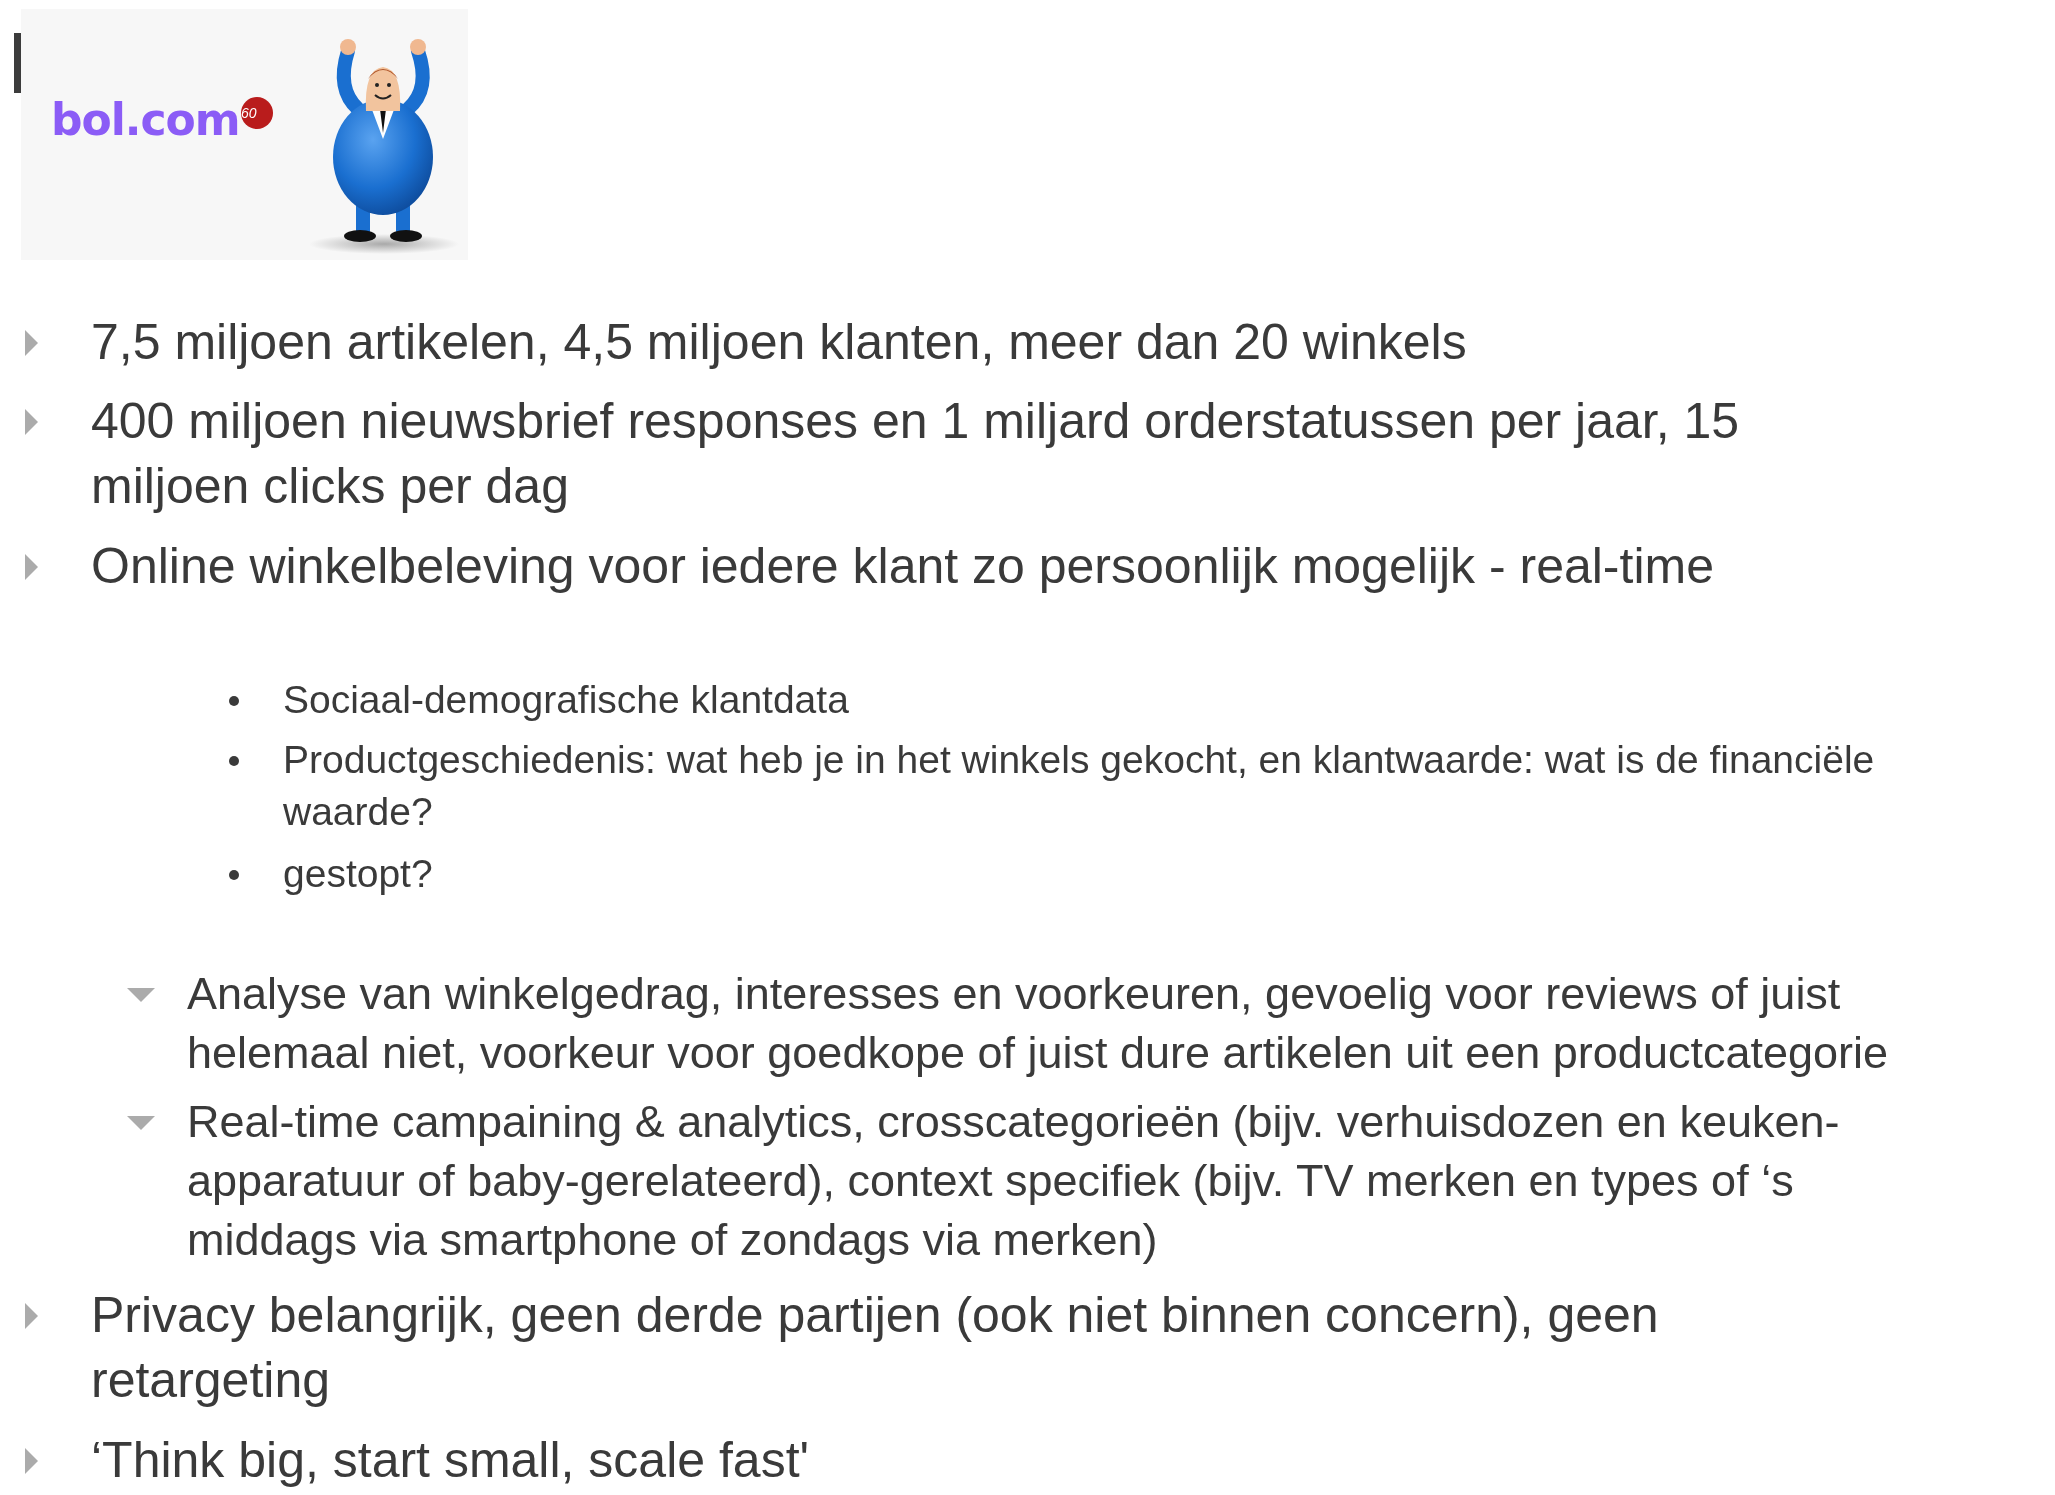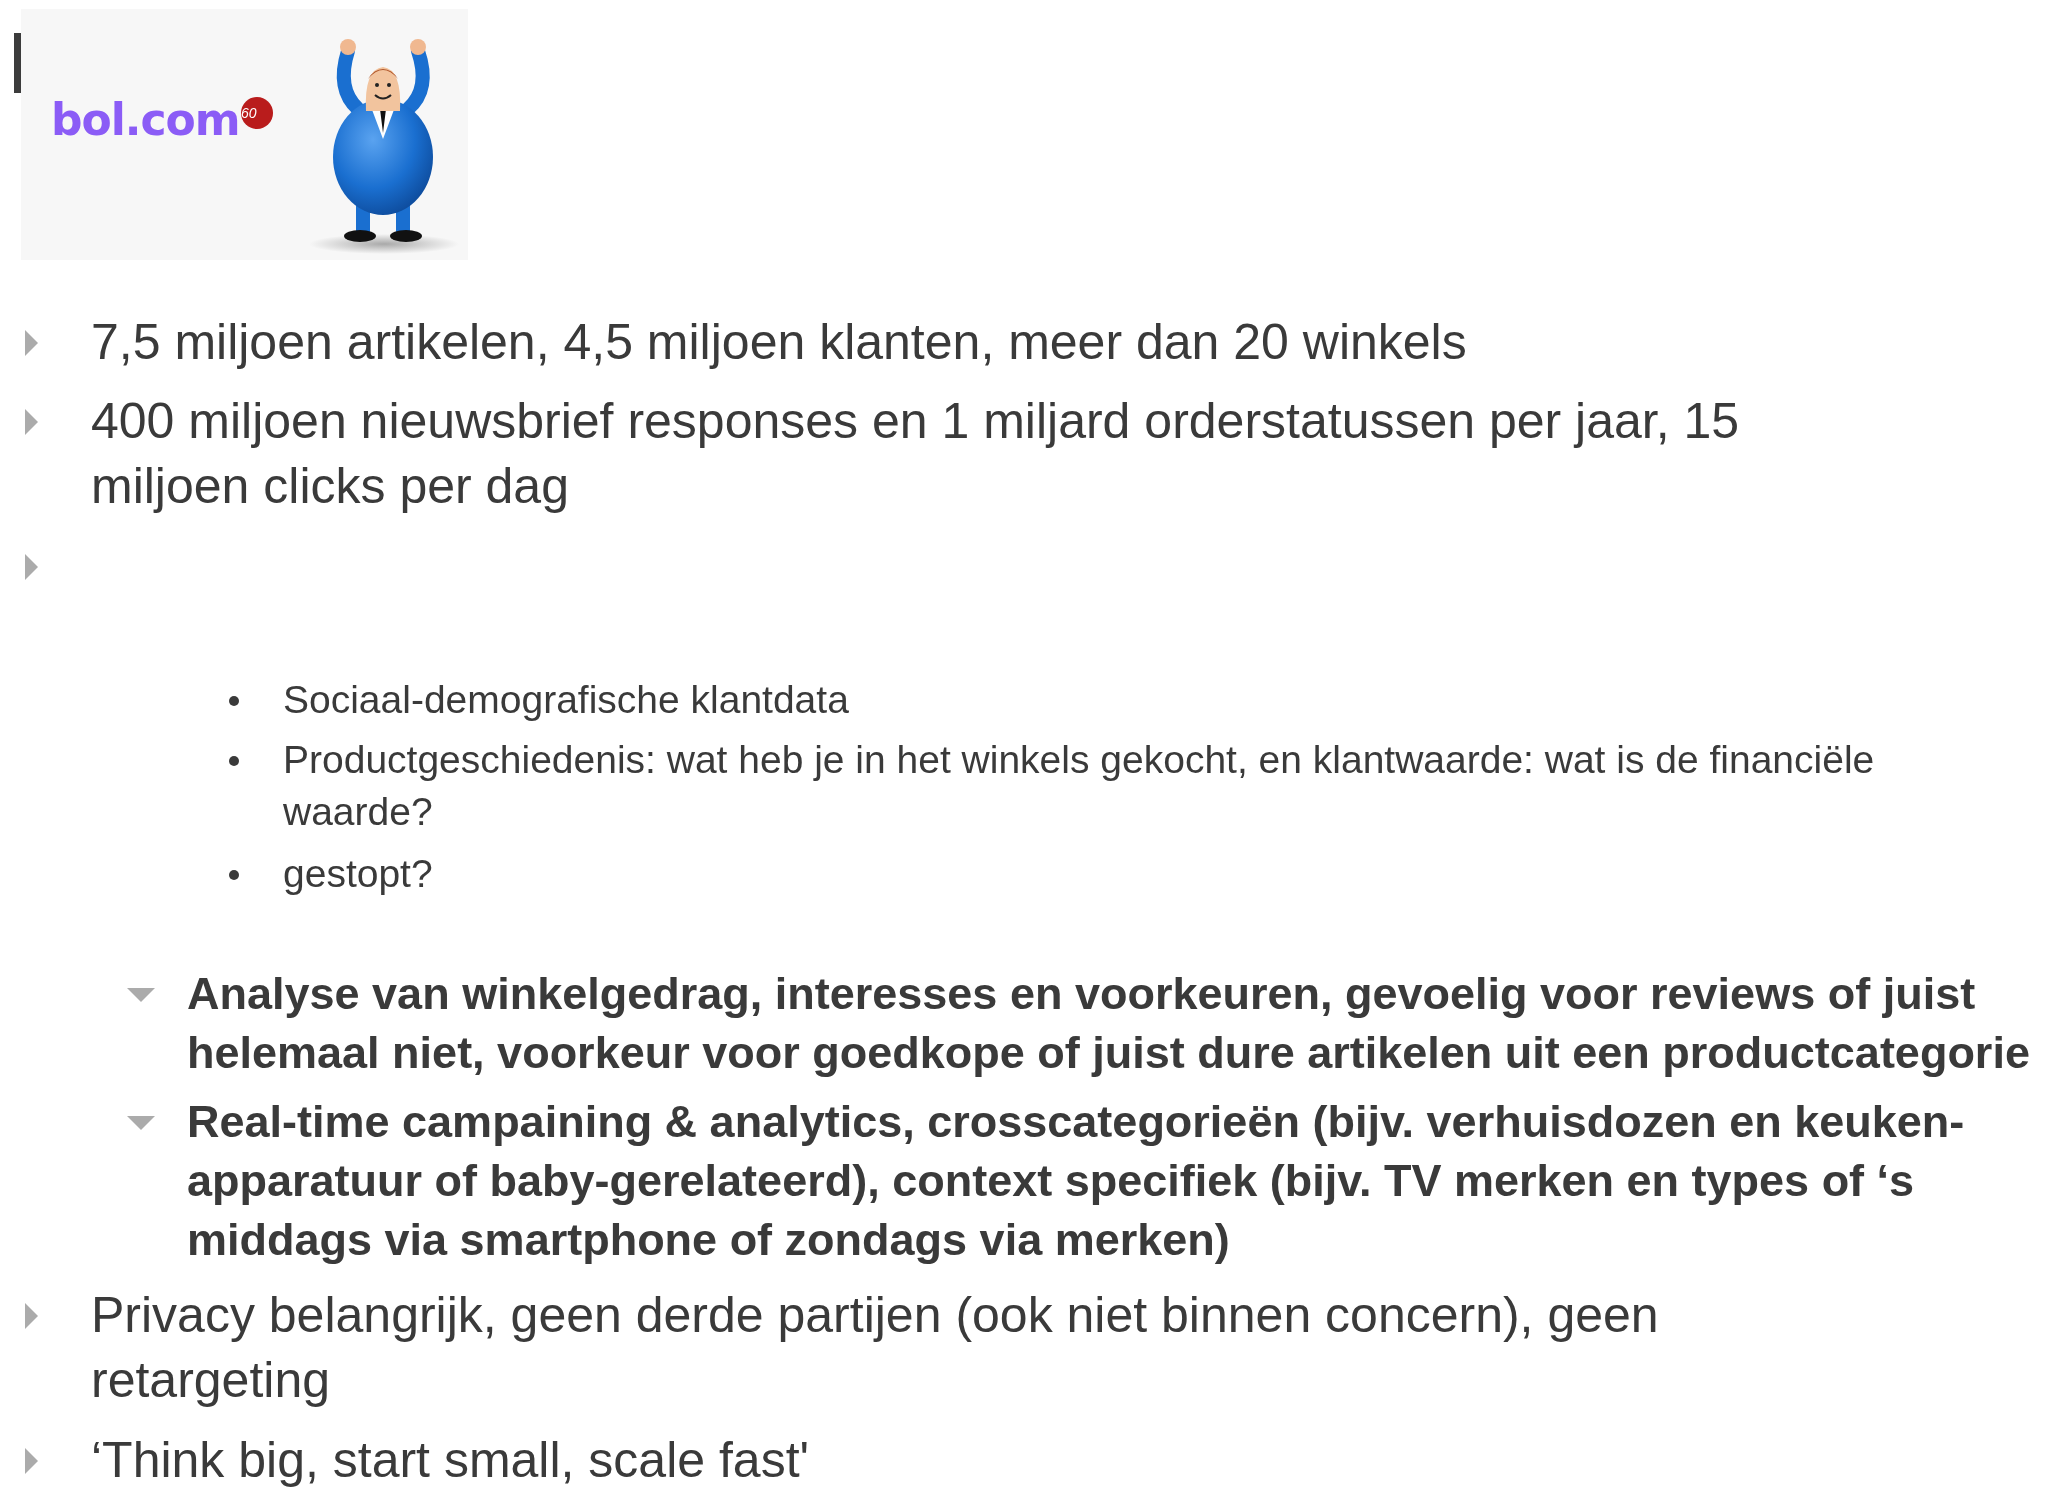--- a/index.html
+++ b/index.html
@@ -187,6 +187,7 @@
   <div class="item lvl1" style="top:534px;">
     <span class="marker" style="top:20px;"></span>
     <div class="text">
+      <div>Online winkelbeleving voor iedere klant zo persoonlijk mogelijk - real-time</div>
     </div>
   </div>
 

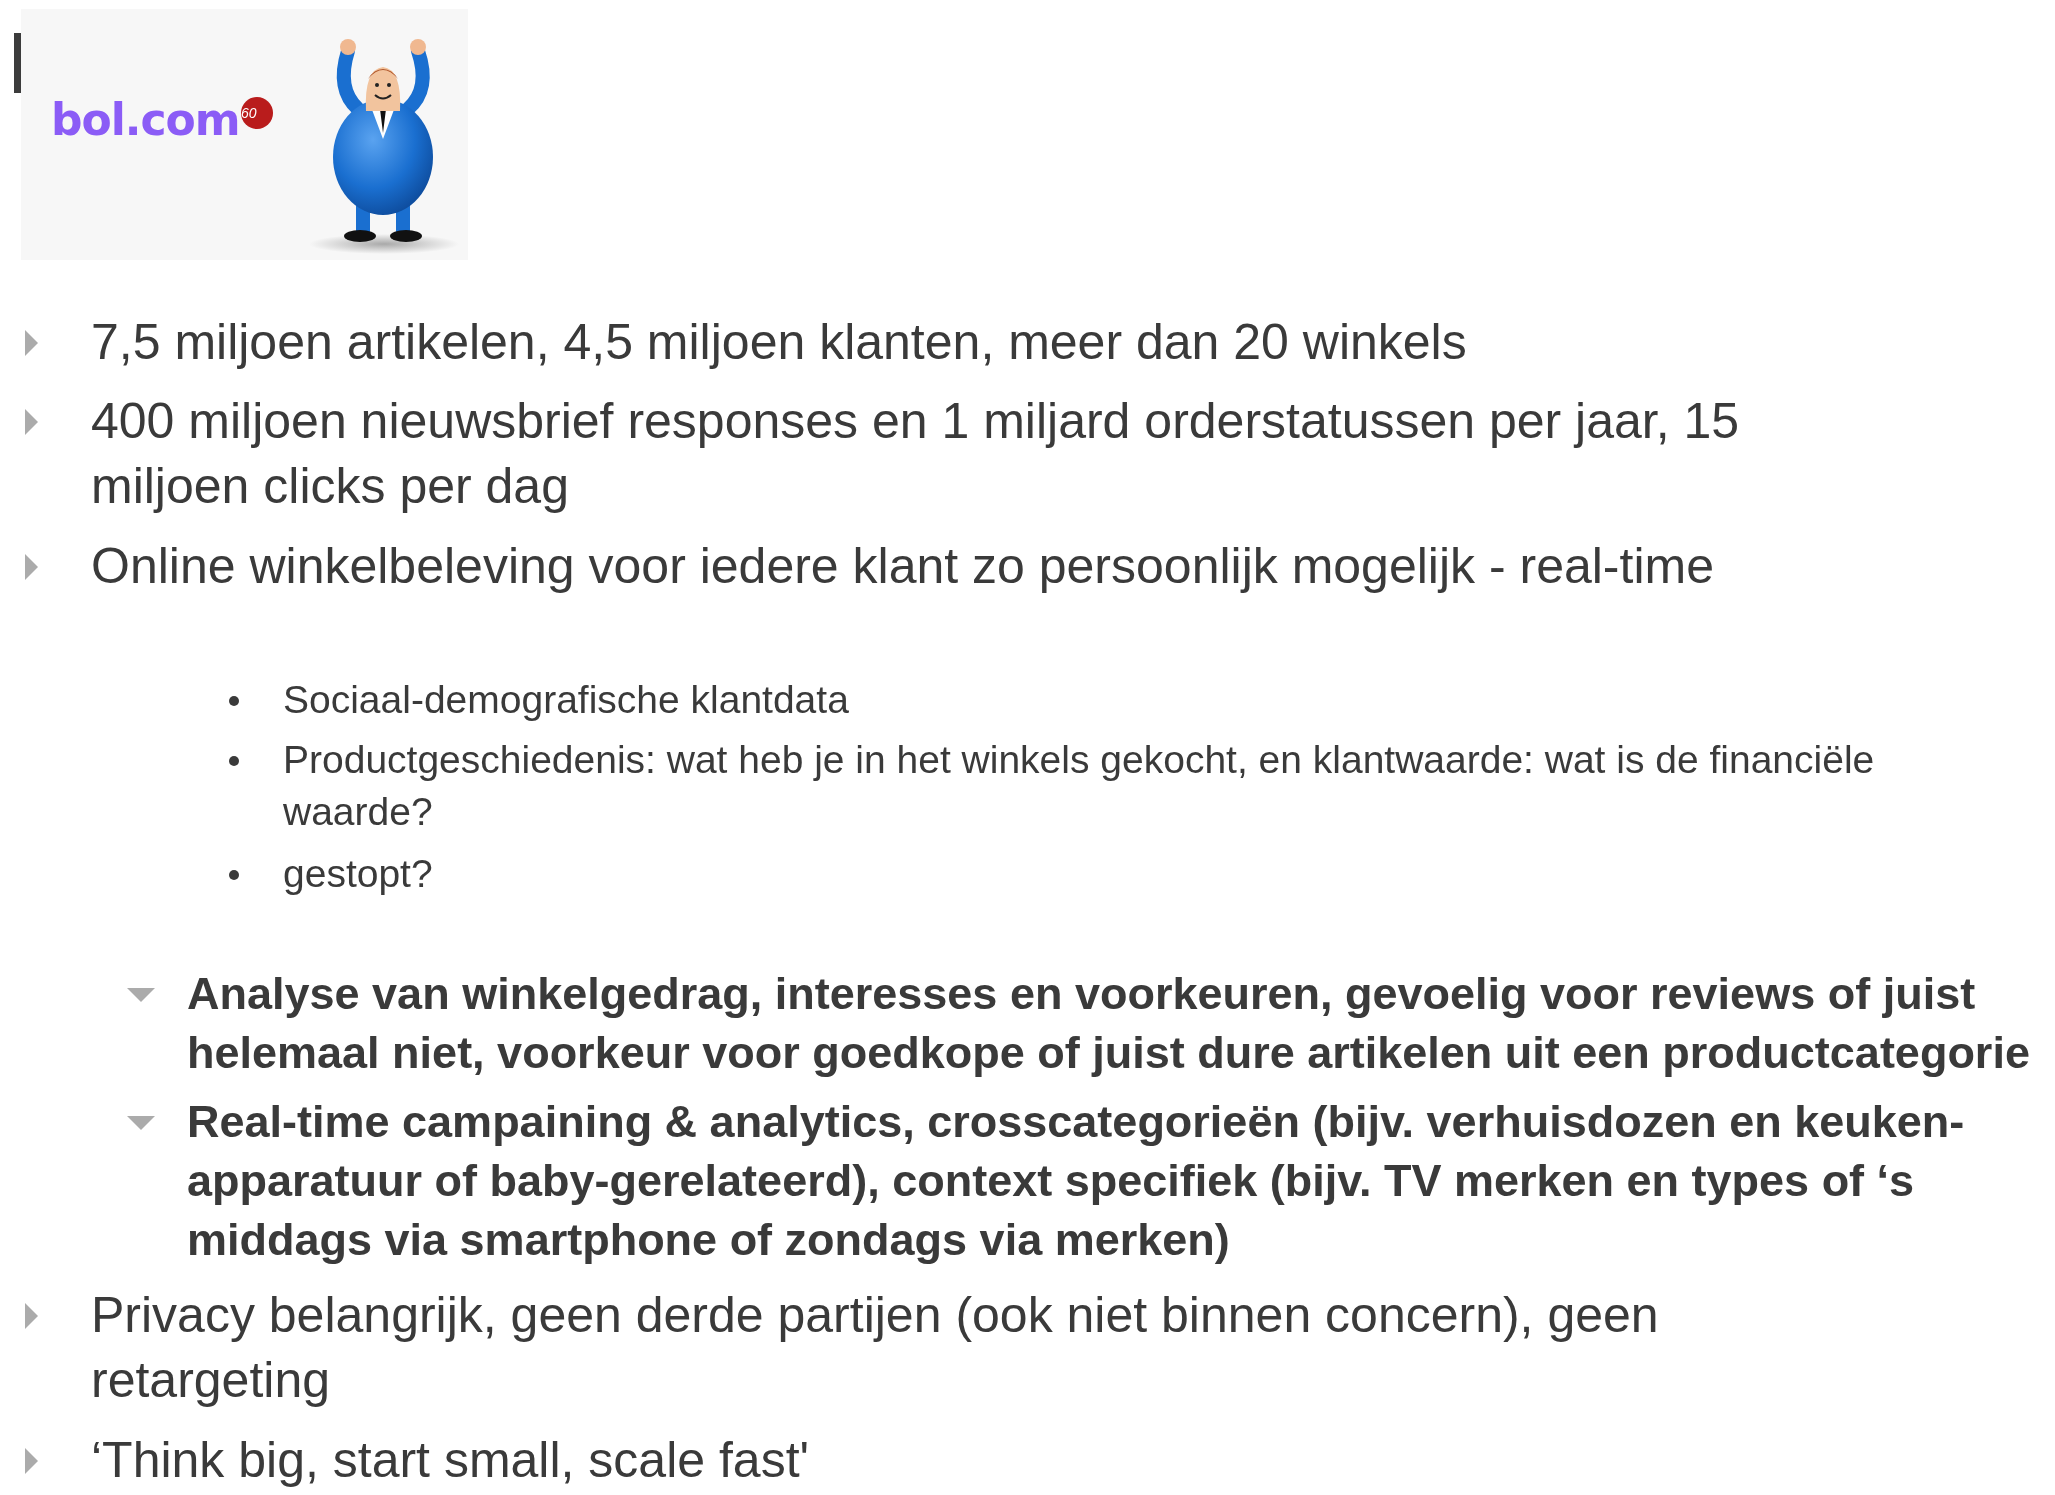--- a/index.html
+++ b/index.html
@@ -111,7 +111,6 @@
     font-size: 45px;
     line-height: 59px;
     white-space: nowrap;
-    font-weight: bold;
   }
   .lvl1b .marker {
     position: absolute;

